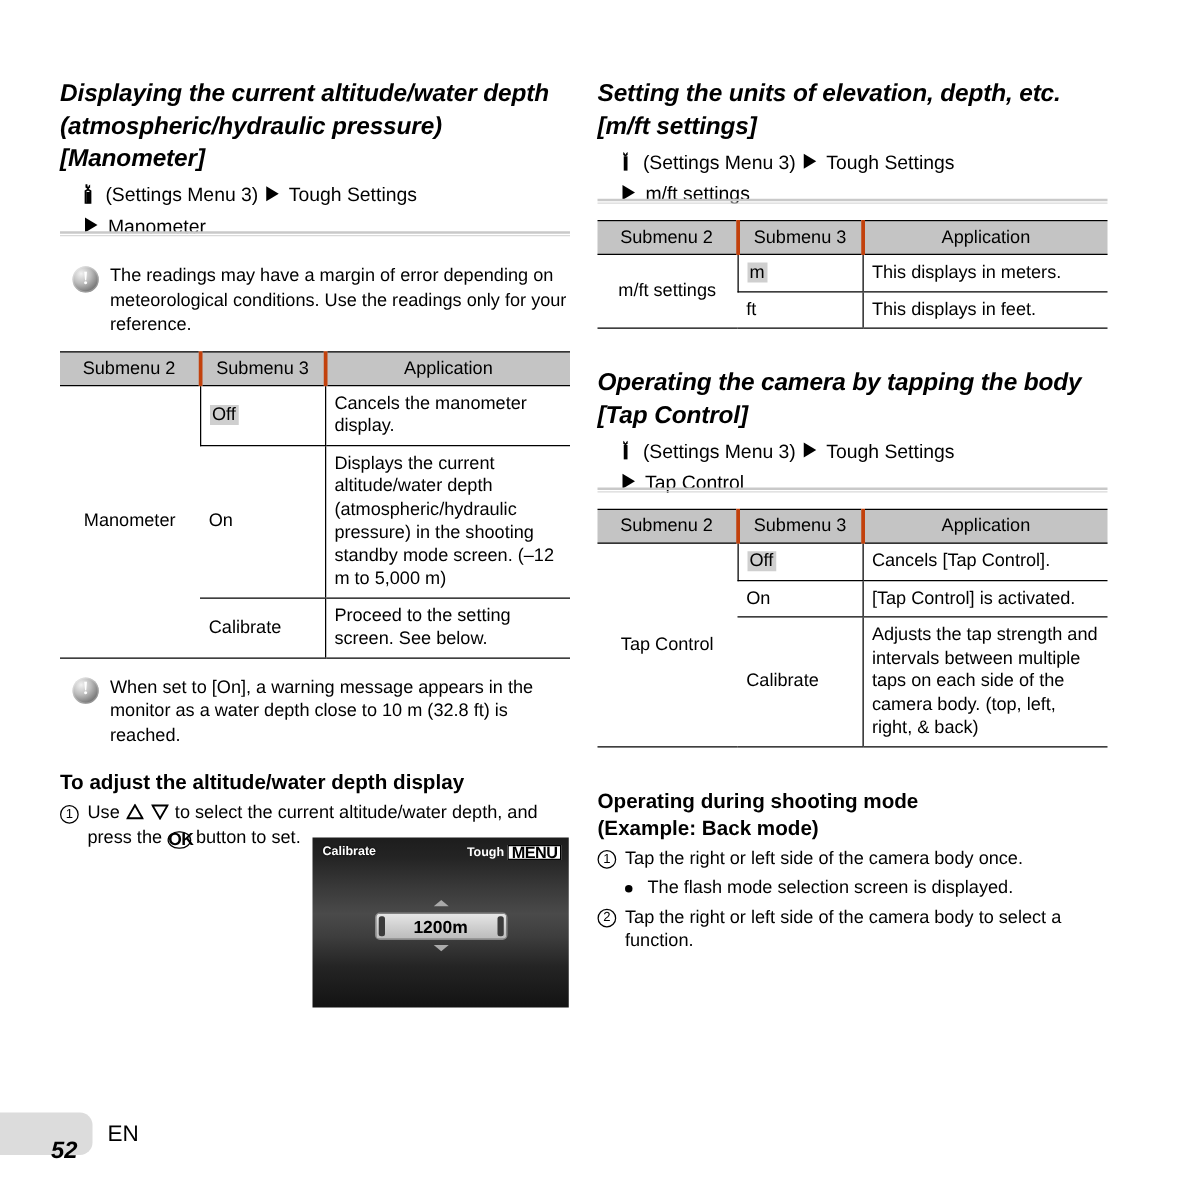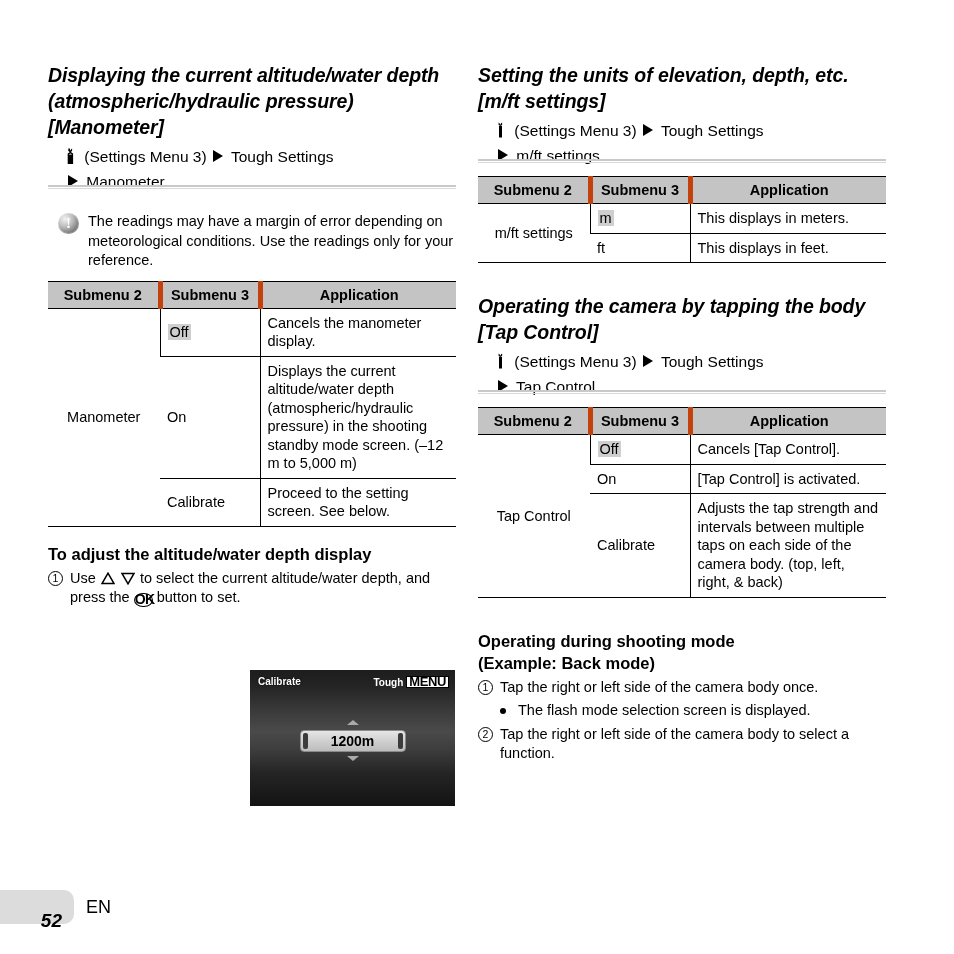--- a/index.html
+++ b/index.html
@@ -114,7 +114,7 @@
     background: #c4c4c4;
     border: 1px solid #000;
     border-left: none; border-right: none;
-    font-weight: bold;
+    font-weight: normal;
     font-size: 14.5px;
     padding: 5px 4px;
     text-align: center;

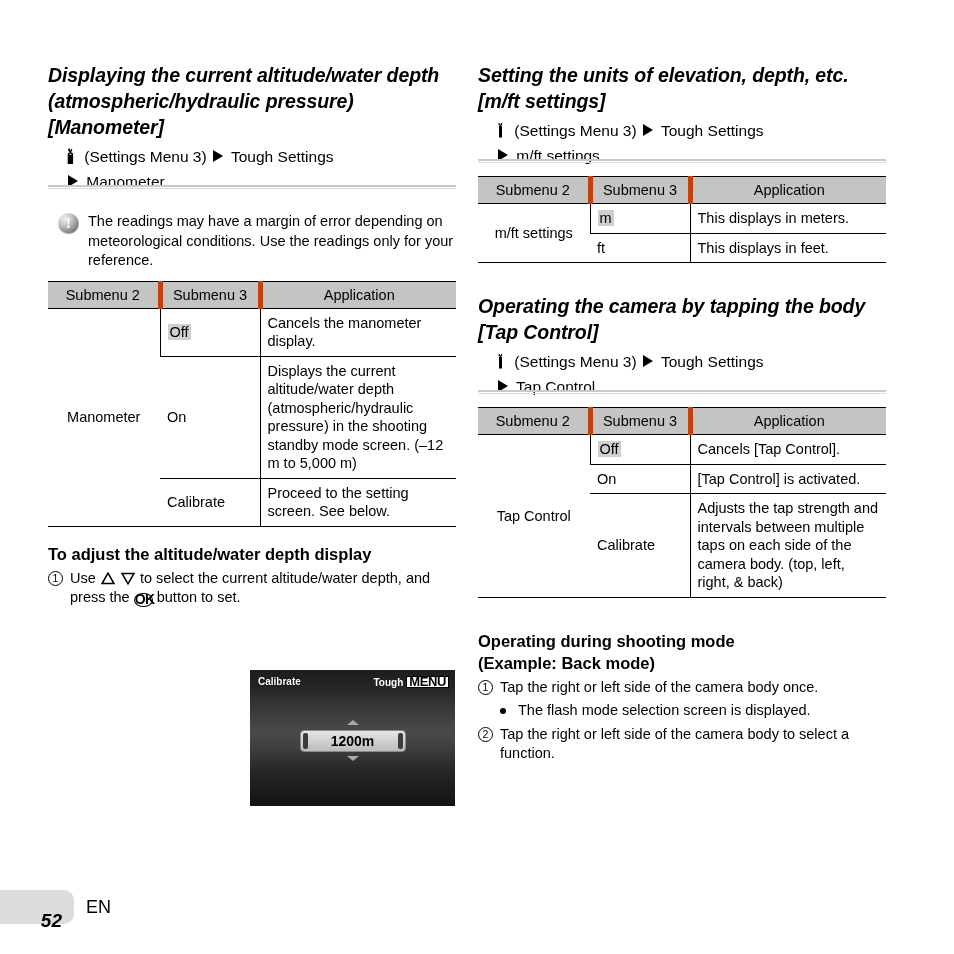--- a/index.html
+++ b/index.html
@@ -120,7 +120,7 @@
     text-align: center;
   }
   table.spec thead tr th { border-top: 1.5px solid #000; border-bottom: 1.5px solid #000; }
-  table.spec th + th { border-left: 5px solid #c2410c; }
+  table.spec th + th { border-left: 3px solid #c2410c; }
   table.spec td {
     border: 1px solid #000;
     border-left: none; border-right: none;

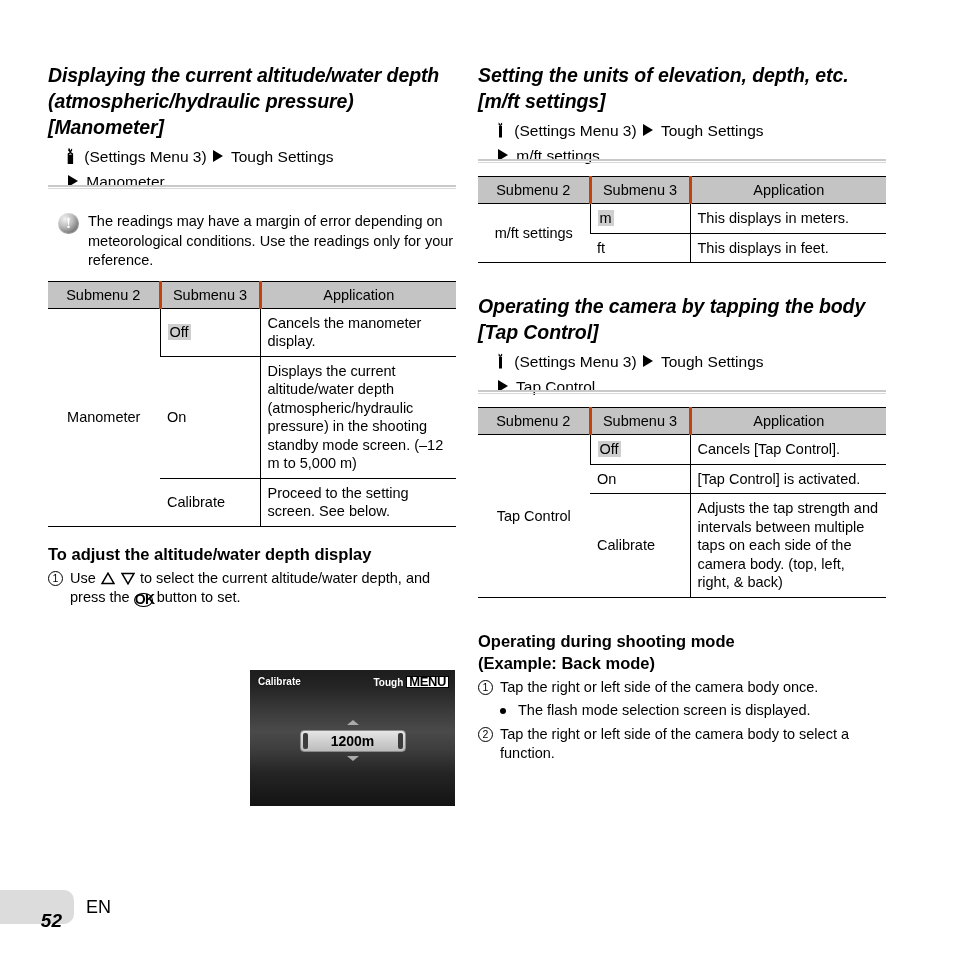--- a/index.html
+++ b/index.html
@@ -344,6 +344,10 @@
       </tbody>
     </table>
 
+    <div class="note" style="margin-top:14px">
+      <span class="bang-ico"></span>
+      <span>When set to [On], a warning message appears in the monitor as a water depth close to 10 m (32.8 ft) is reached.</span>
+    </div>
 
     <div class="sub-head">To adjust the altitude/water depth display</div>
 

